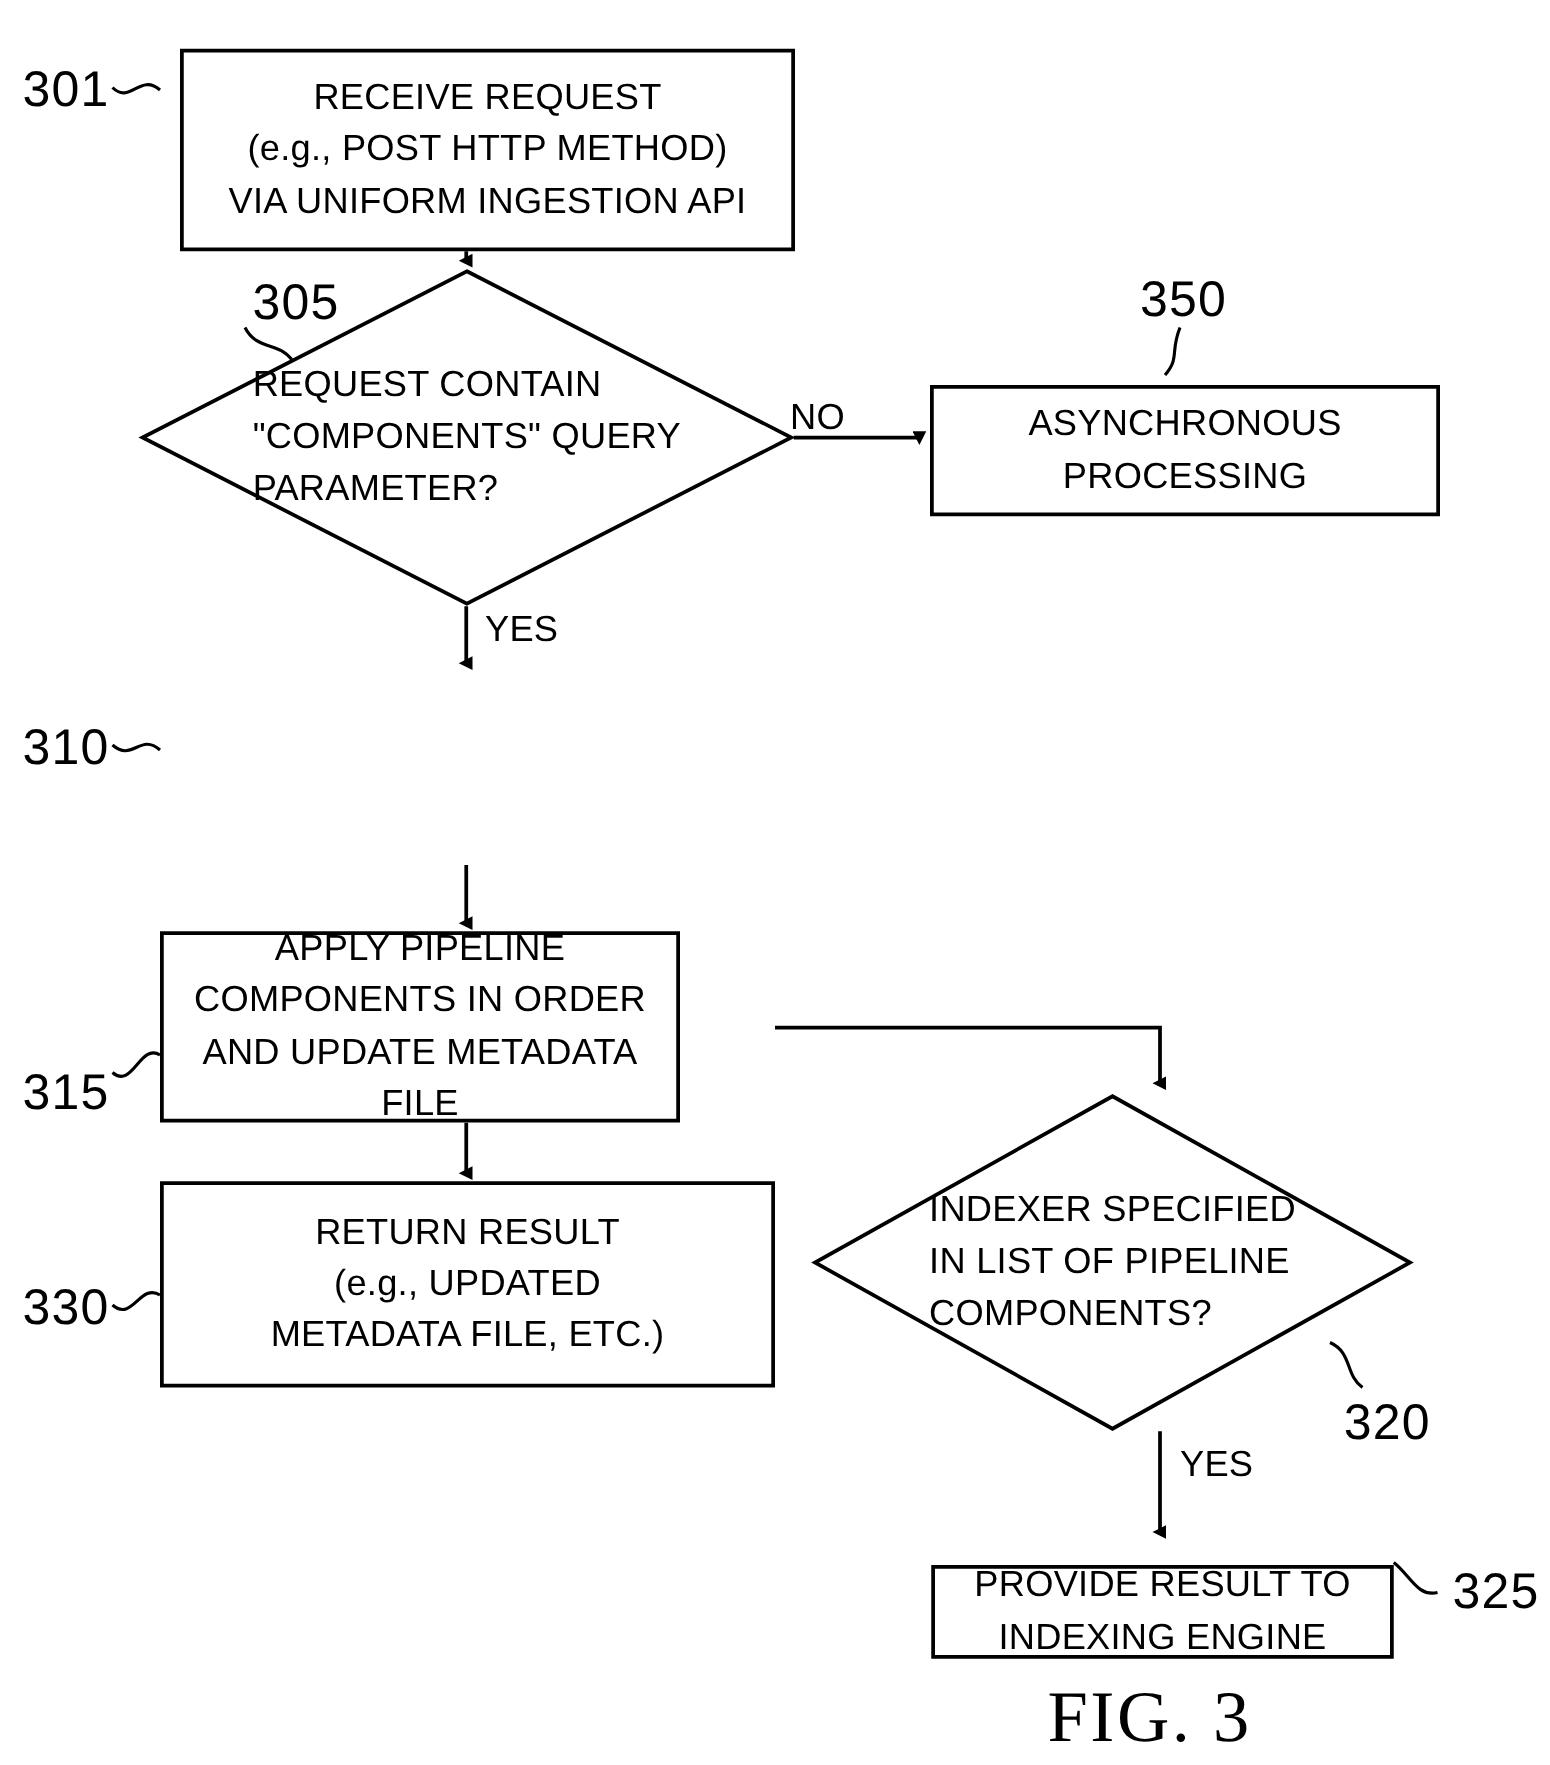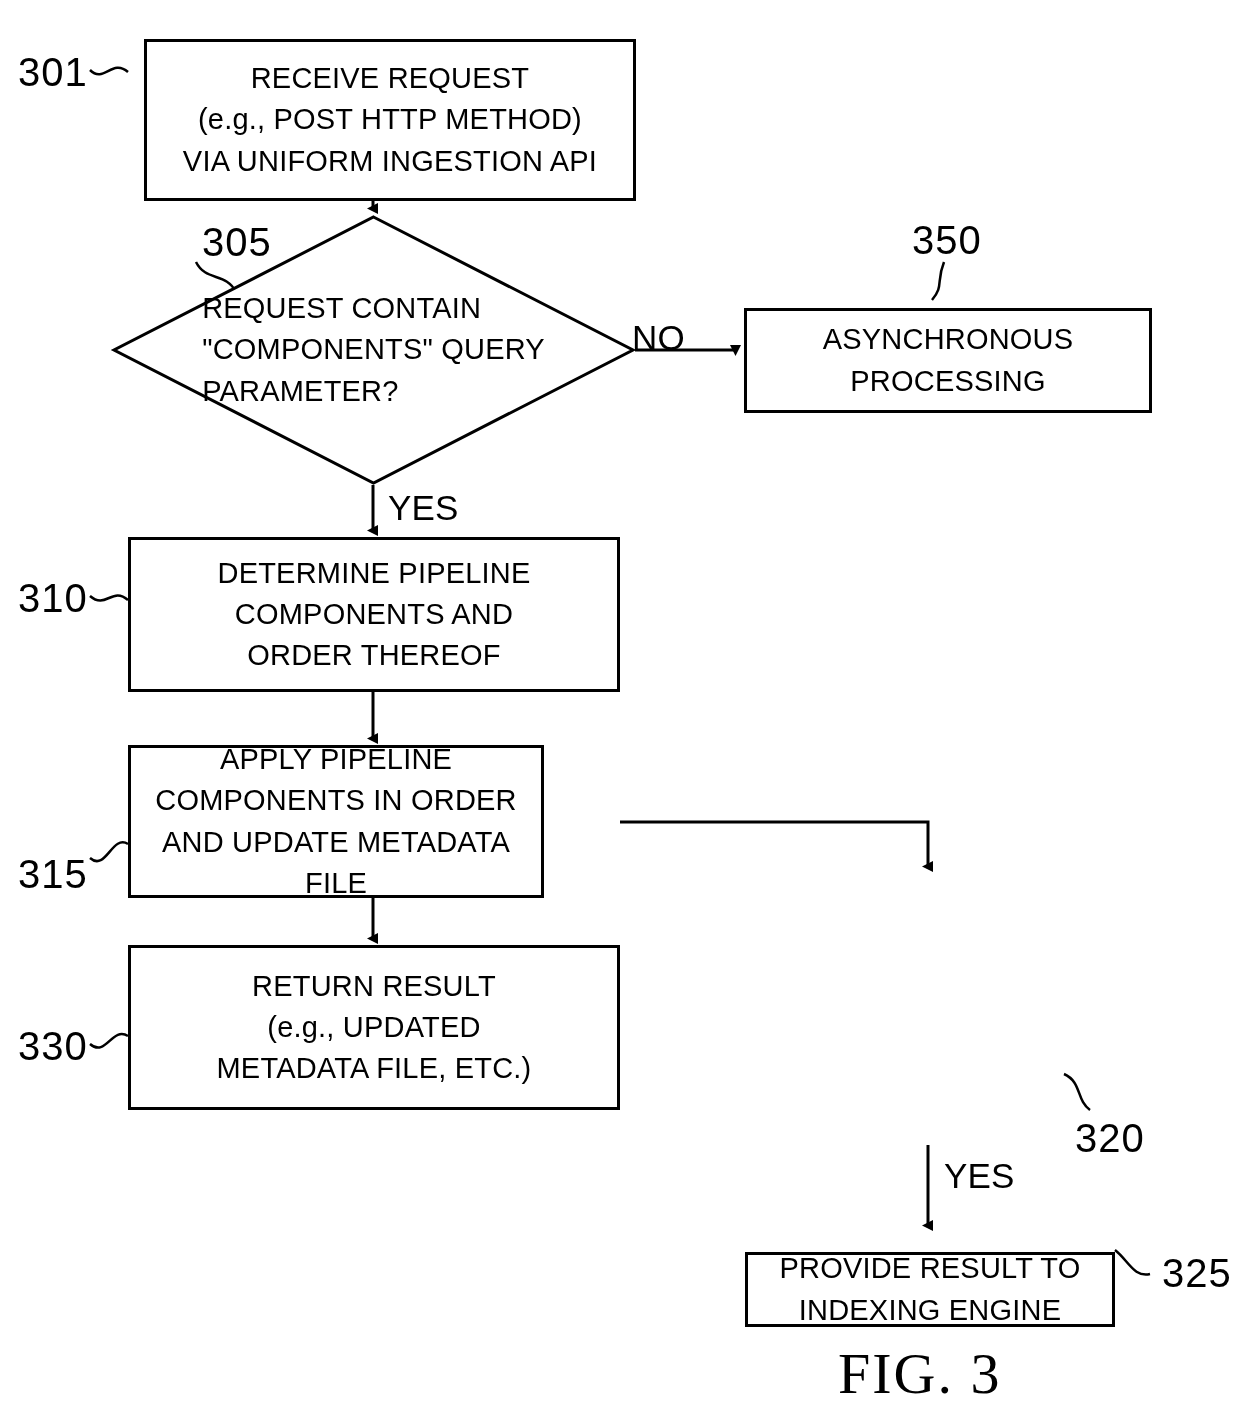--- a/index.html
+++ b/index.html
@@ -74,7 +74,7 @@
   }
   .branch-label {
     position: absolute;
-    font-size: 35px;
+    font-size: 29px;
     letter-spacing: 0.2px;
     line-height: 1;
     white-space: nowrap;

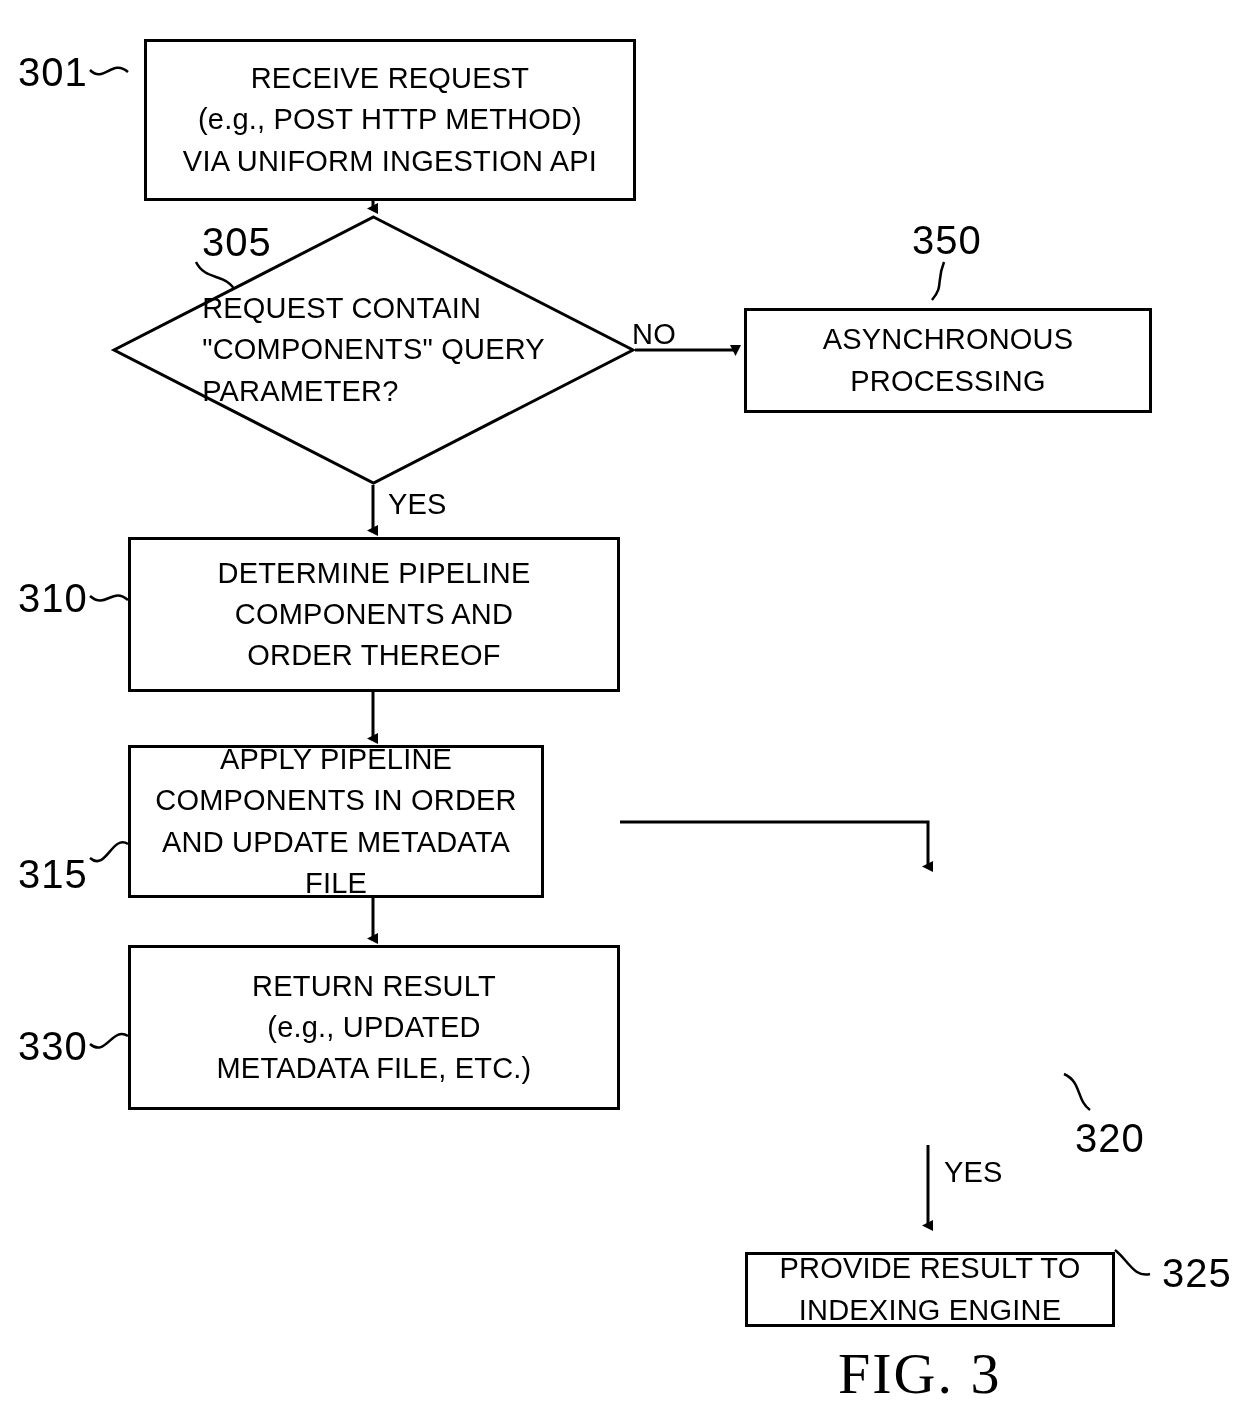--- a/index.html
+++ b/index.html
@@ -177,11 +177,6 @@
   </div>
   <div class="ref-num" style="left:912px; top:220px;">350</div>
 
-  <div class="node-box" style="left:128px; top:537px; width:492px; height:155px;">
-    <div class="node-text">DETERMINE PIPELINE
-COMPONENTS AND
-ORDER THEREOF</div>
-  </div>
   <div class="ref-num" style="left:18px; top:578px;">310</div>
 
   <div class="node-box" style="left:128px; top:745px; width:416px; height:153px;">

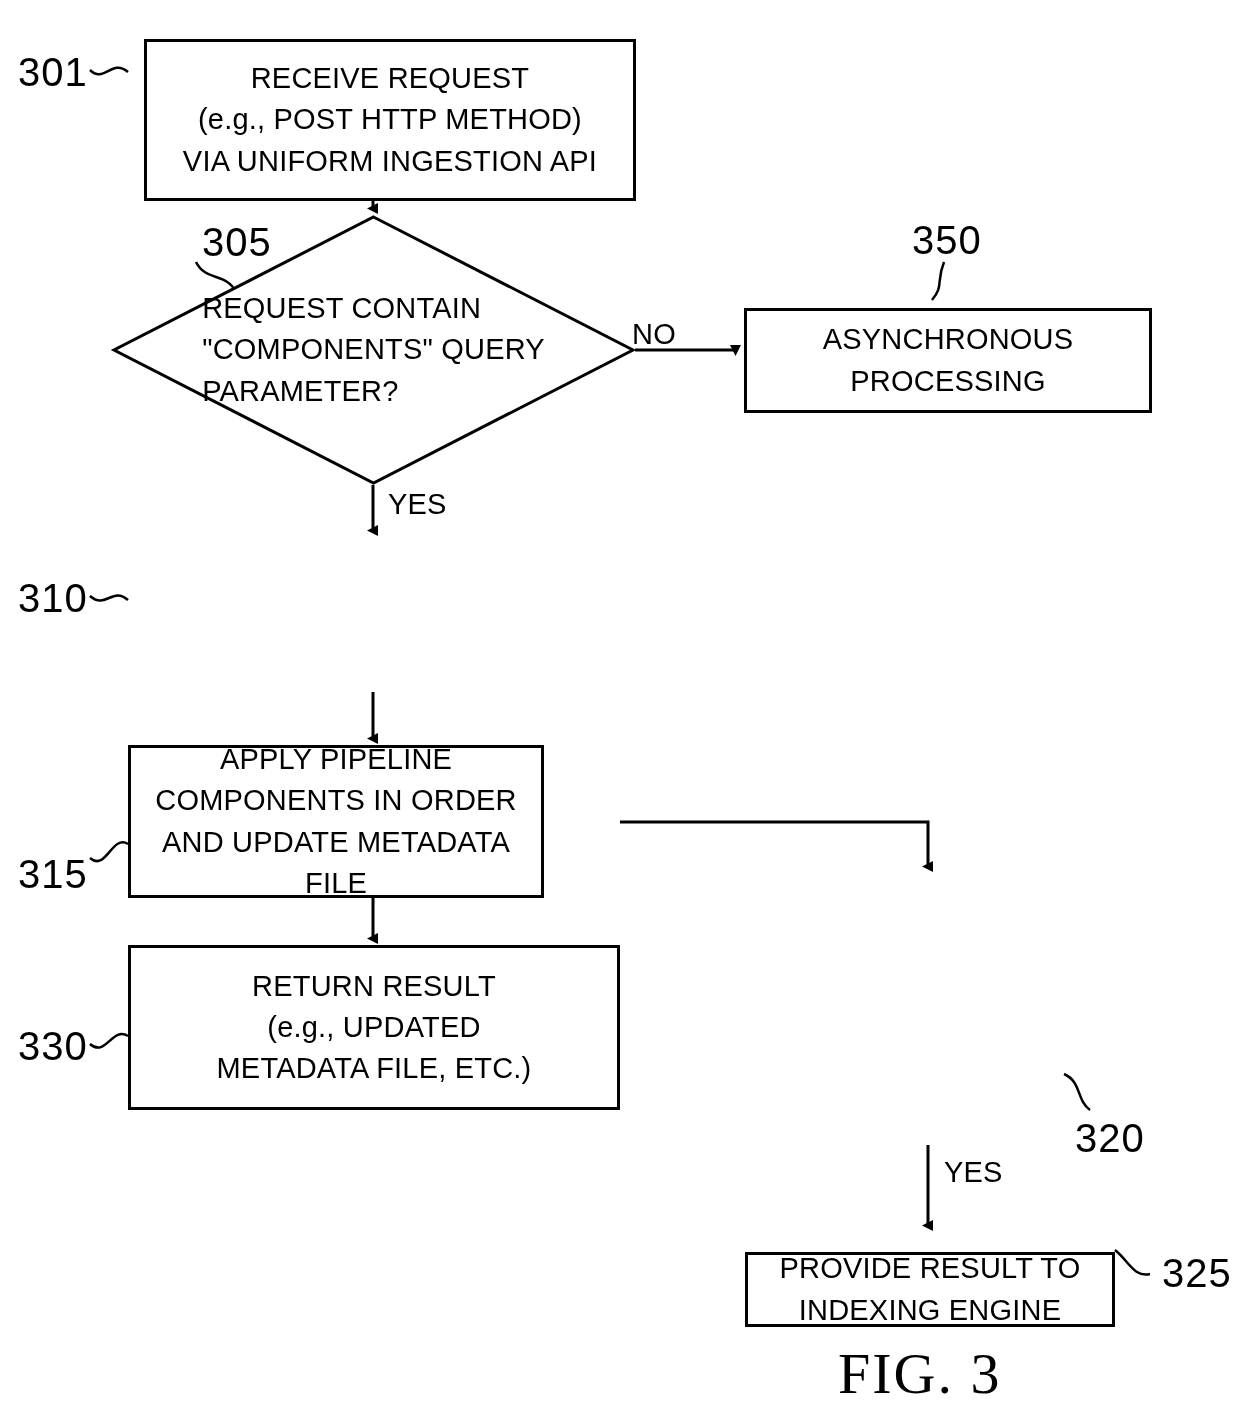--- a/index.html
+++ b/index.html
@@ -193,6 +193,14 @@
   </div>
   <div class="ref-num" style="left:18px; top:1026px;">330</div>
 
+  <div class="diamond-wrap" style="left:650px; top:875px; width:480px; height:270px;">
+    <svg width="480" height="270" viewBox="0 0 480 270">
+      <polygon points="240,2 478,135 240,268 2,135" fill="#ffffff" stroke="#000000" stroke-width="3"></polygon>
+    </svg>
+    <div class="diamond-text">INDEXER SPECIFIED
+IN LIST OF PIPELINE
+COMPONENTS?</div>
+  </div>
   <div class="ref-num" style="left:1075px; top:1118px;">320</div>
 
   <div class="node-box" style="left:745px; top:1232px; width:370px; height:75px;margin-top:20px;">

